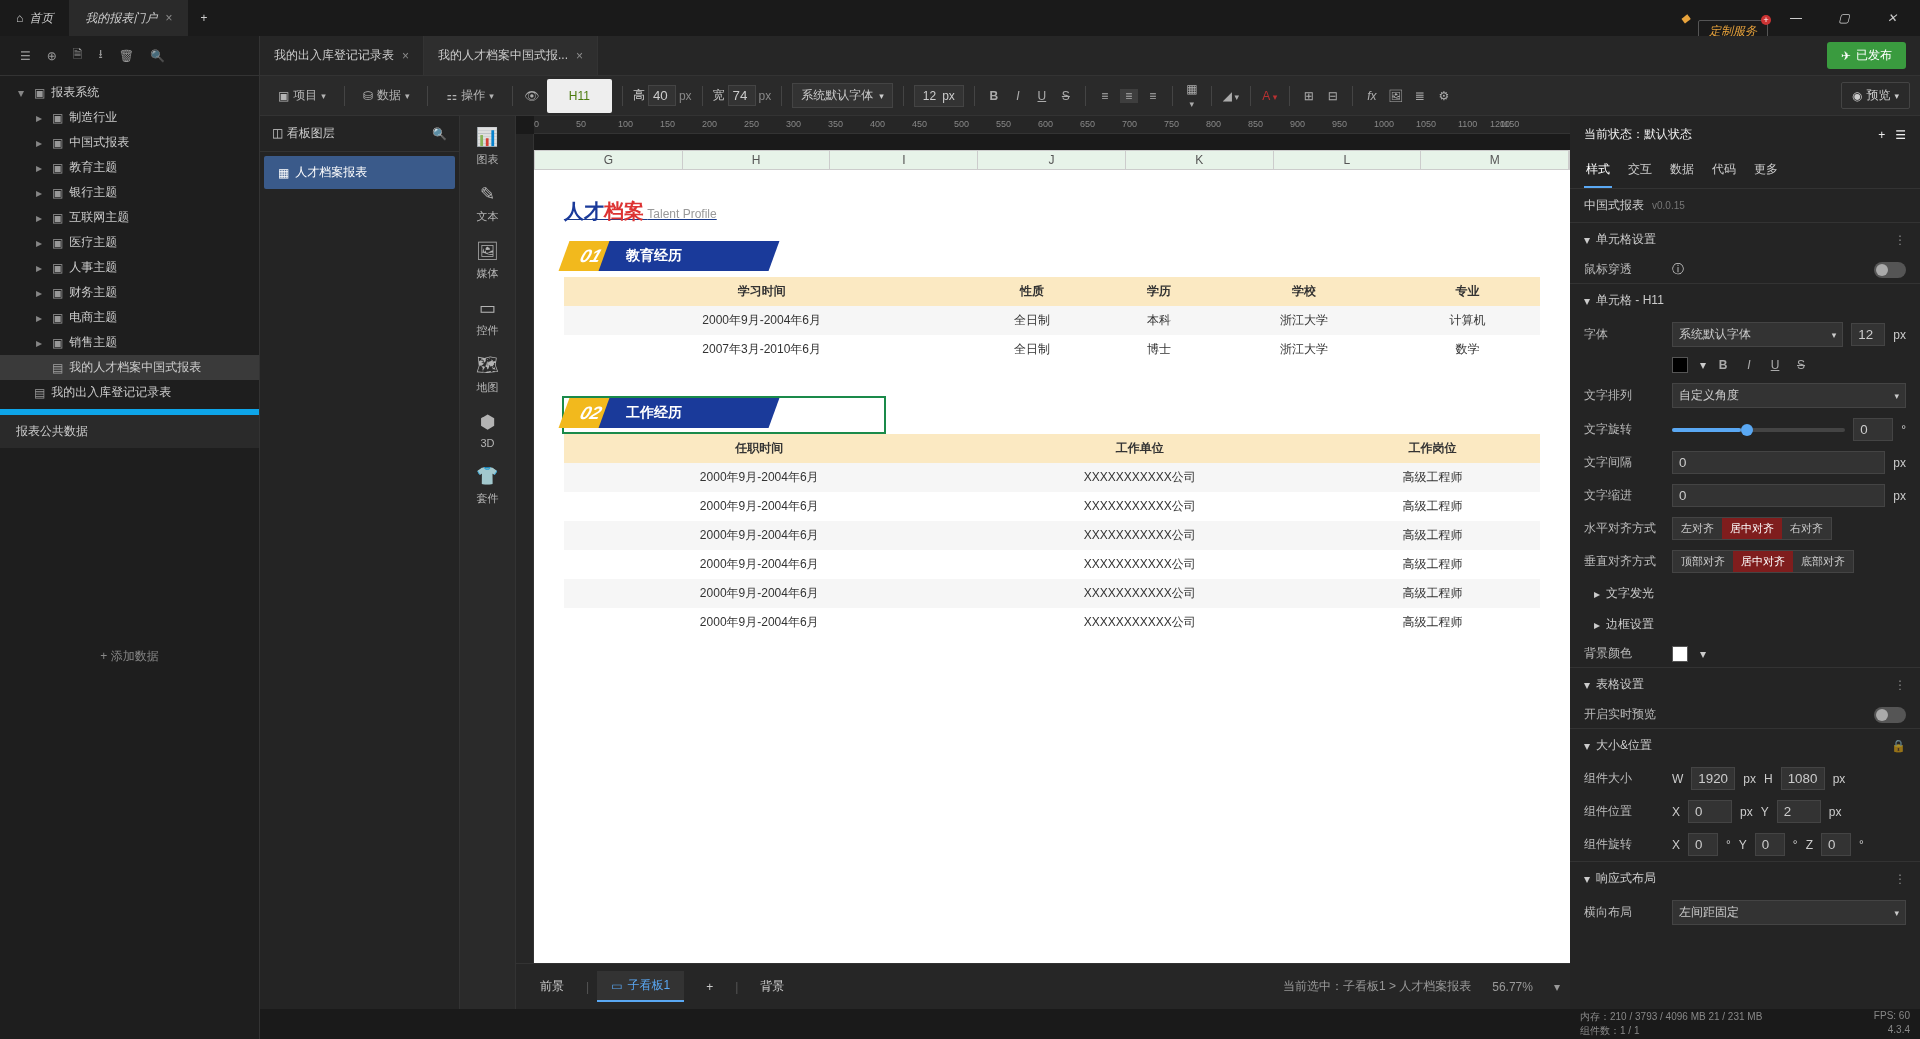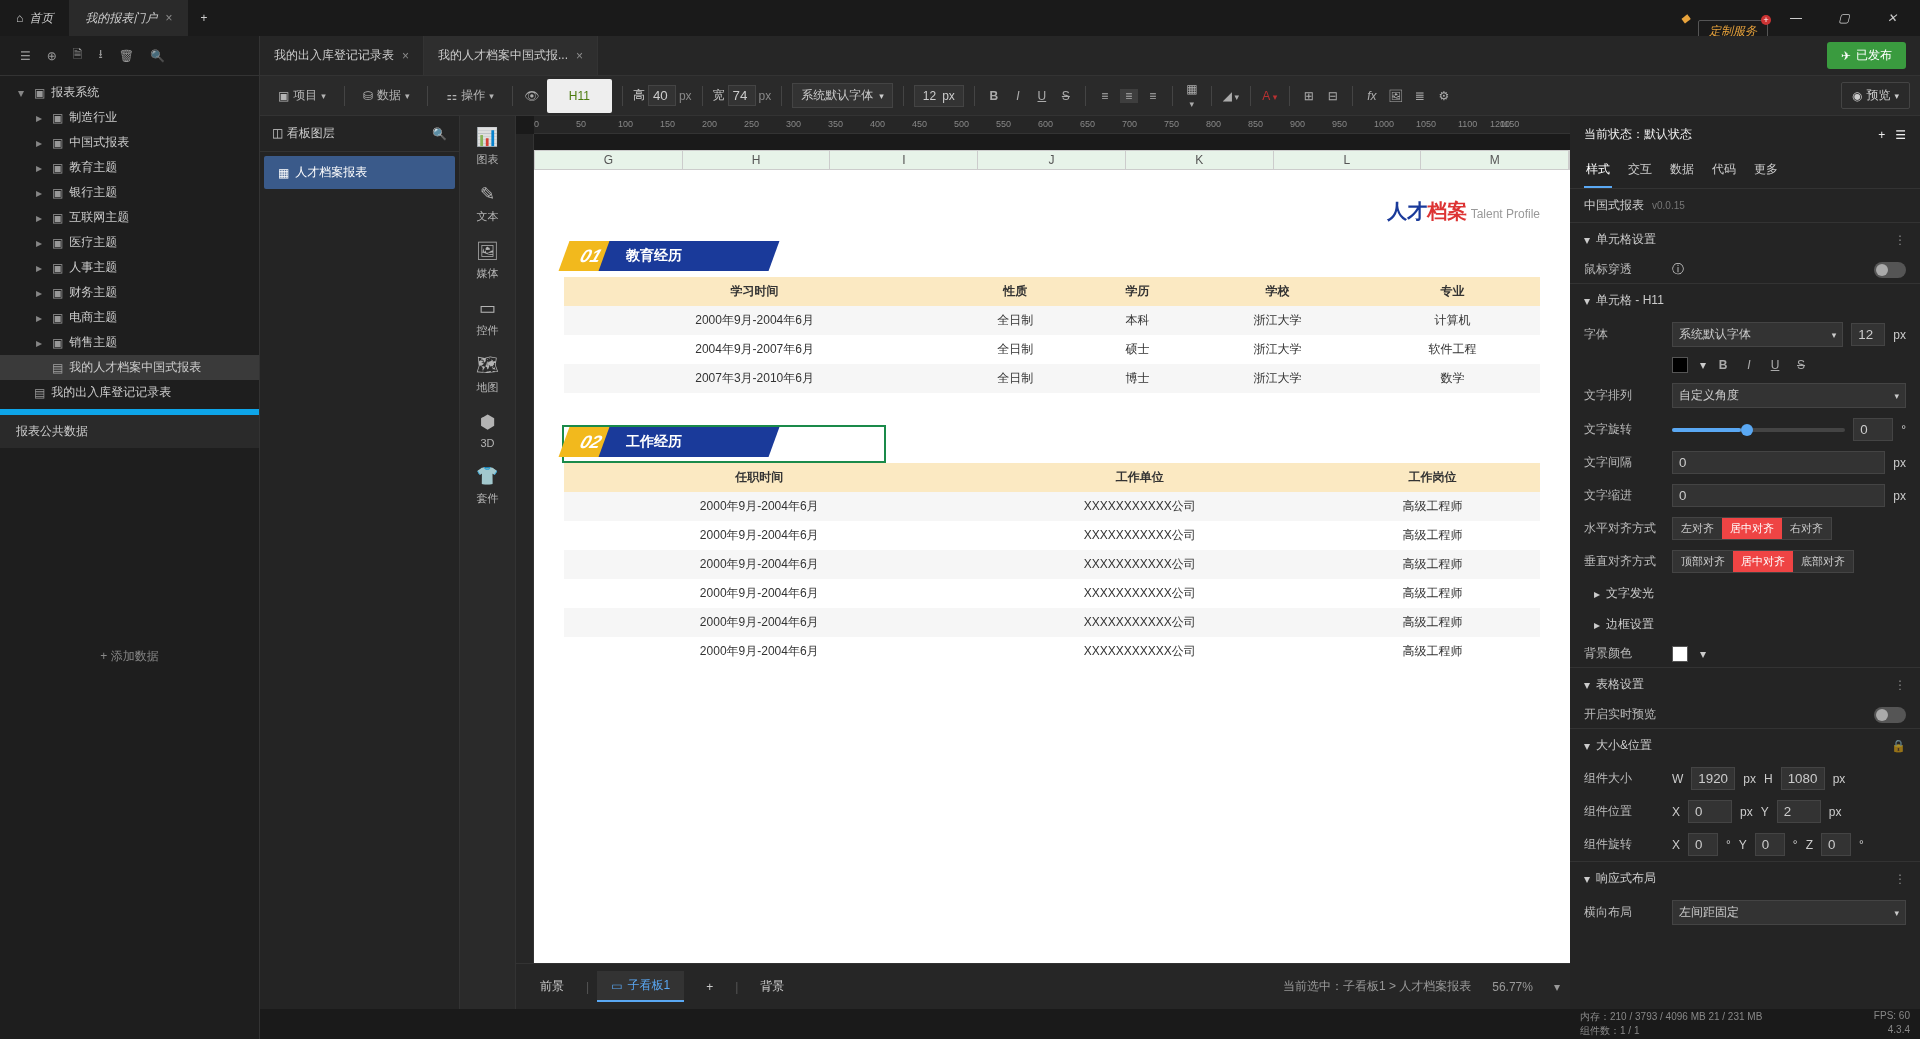--- a/index.html
+++ b/index.html
@@ -60,7 +60,7 @@
 .colhdr { display:flex; background:#e7f3e9; border:1px solid #ccc; }
 .colhdr div { flex:1; text-align:center; color:#555; padding:2px 0; border-right:1px solid #ccc; }
 .sheet-body { padding:20px 30px 10px; }
-.title-band { text-align:right; color:#1a3a8a; font-weight:bold; padding:8px 0 12px; }
+.title-band { text-align:left; color:#1a3a8a; font-weight:bold; padding:8px 0 12px;text-decoration:underline; }
 .title-band .red { color:#d33; }
 .title-band .sub { color:#999; font-weight:normal; font-size:12px; }
 .sec-hdr { position:relative; height:34px; margin-top:4px; }

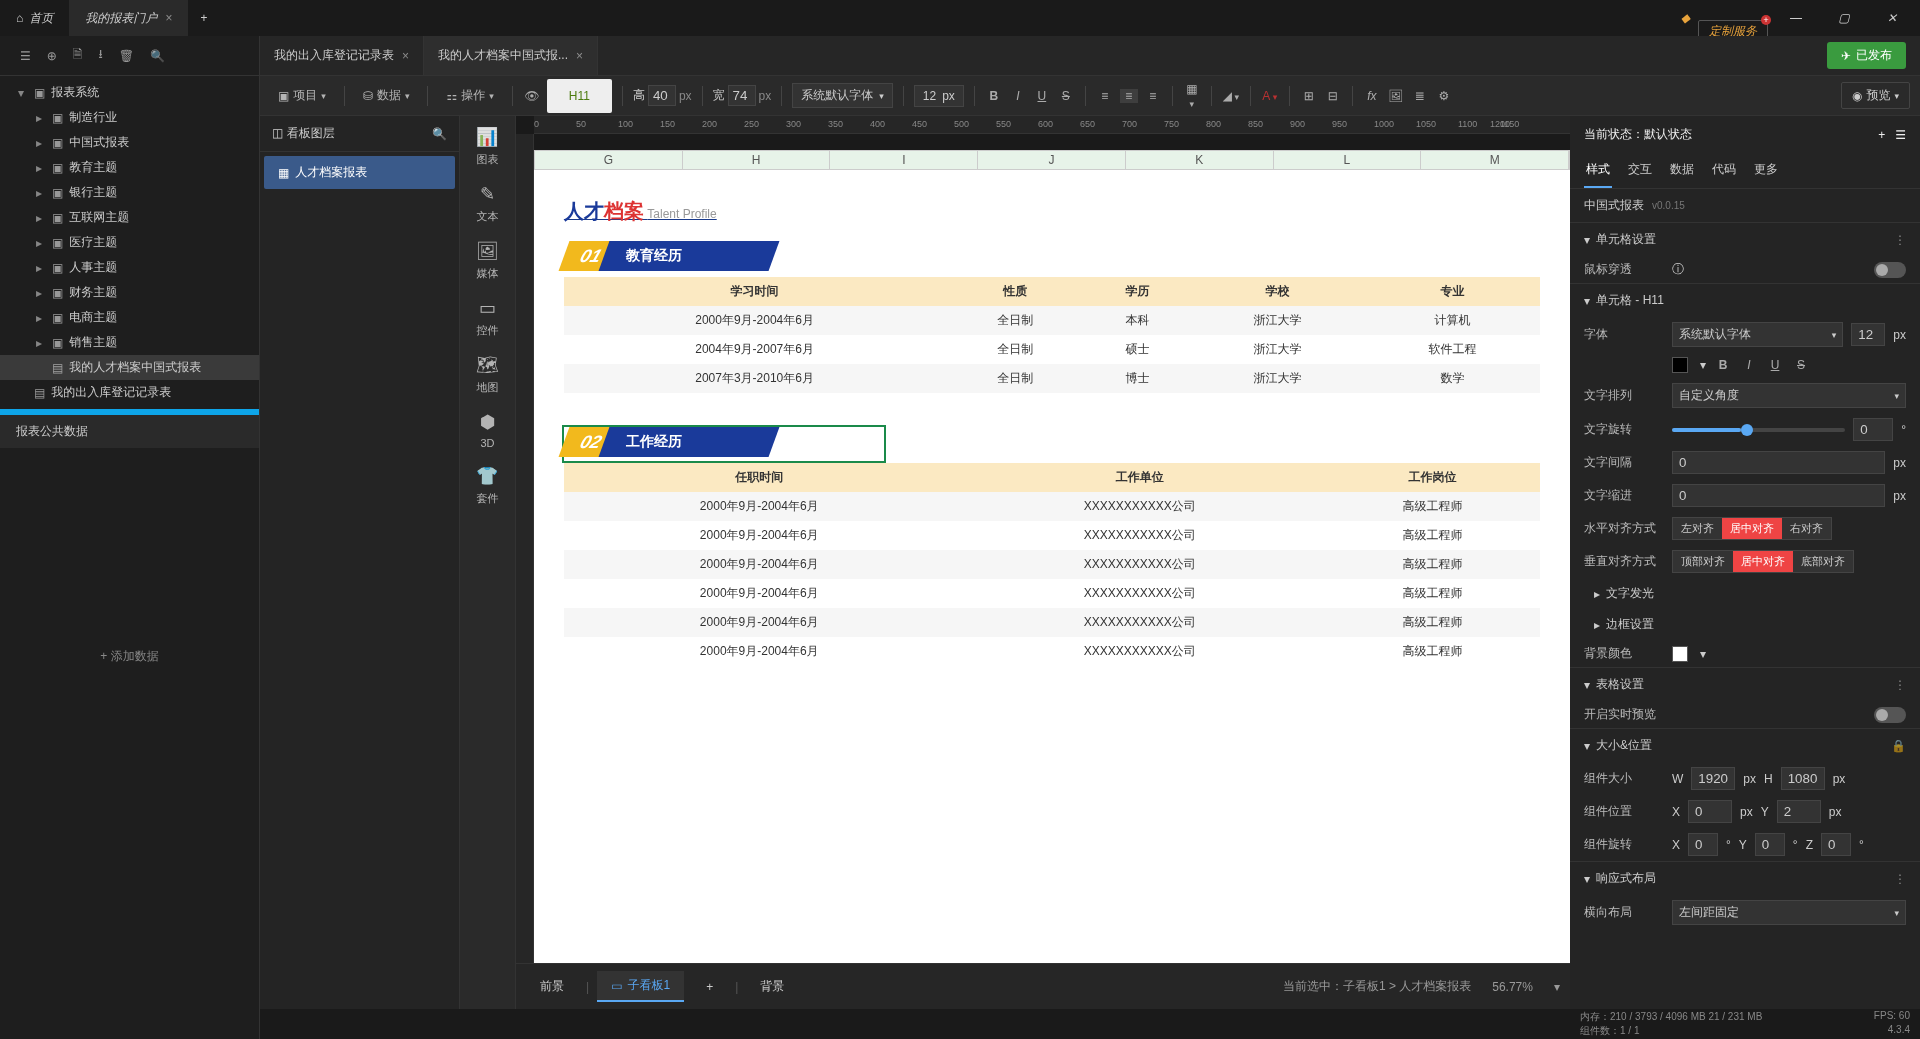--- a/index.html
+++ b/index.html
@@ -412,13 +412,6 @@
                 <td>计算机</td>
               </tr>
               <tr>
-                <td>2004年9月-2007年6月</td>
-                <td>全日制</td>
-                <td>硕士</td>
-                <td>浙江大学</td>
-                <td>软件工程</td>
-              </tr>
-              <tr>
                 <td>2007年3月-2010年6月</td>
                 <td>全日制</td>
                 <td>博士</td>

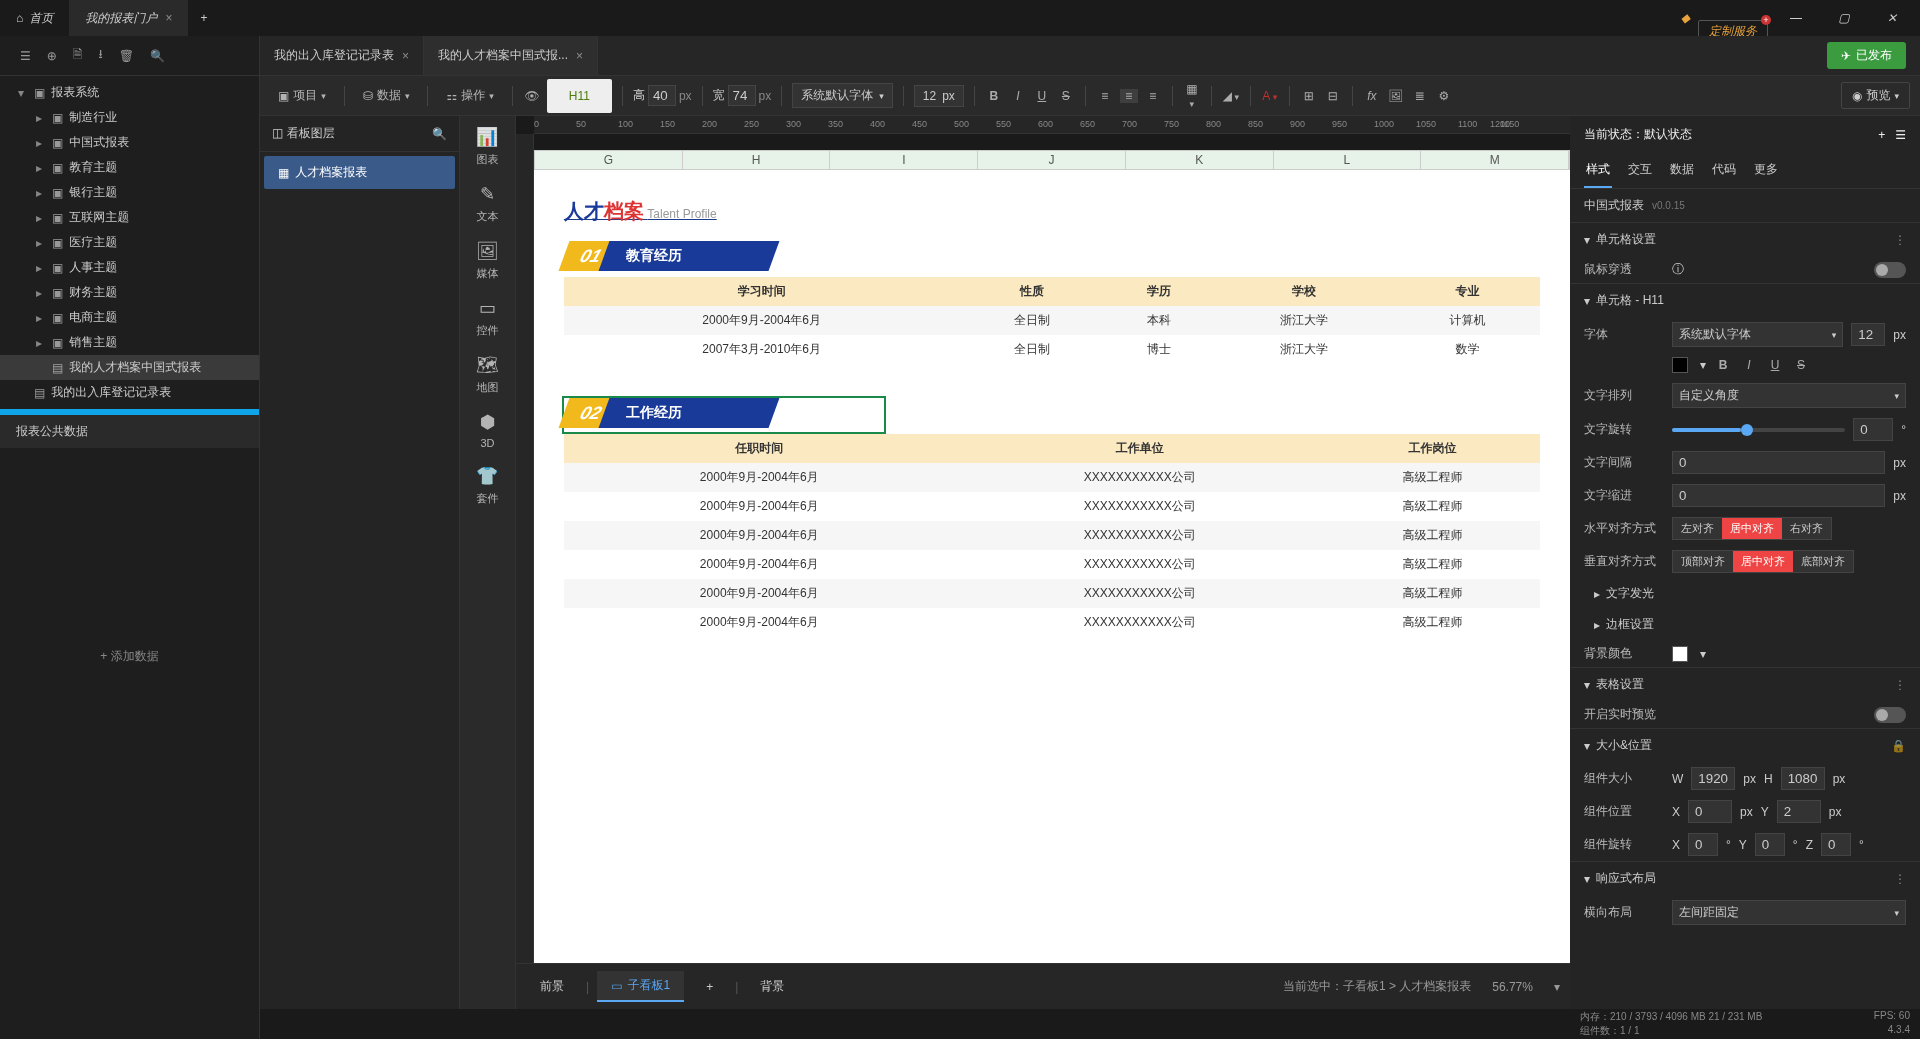--- a/index.html
+++ b/index.html
@@ -95,7 +95,7 @@
 .toggle::after{content:"";position:absolute;left:2px;top:2px;width:12px;height:12px;background:#aaa;border-radius:50%;}
 .seg { display:flex; border:1px solid #444; }
 .seg span { padding:3px 8px; cursor:pointer; font-size:11px; background:#333;}
-.seg span.on { background:#ef4444; color:#fff;font-family:Liberation Mono, monospace;}
+.seg span.on { background:#7f1d1d; color:#fff;font-family:Liberation Mono, monospace;}
 .color-sw { width:16px; height:16px; background:#000; border:1px solid #555; }
 .color-sw.white { background:#fff; }
 .slider { flex:1; height:4px; background:#444; position:relative; border-radius:2px;}

